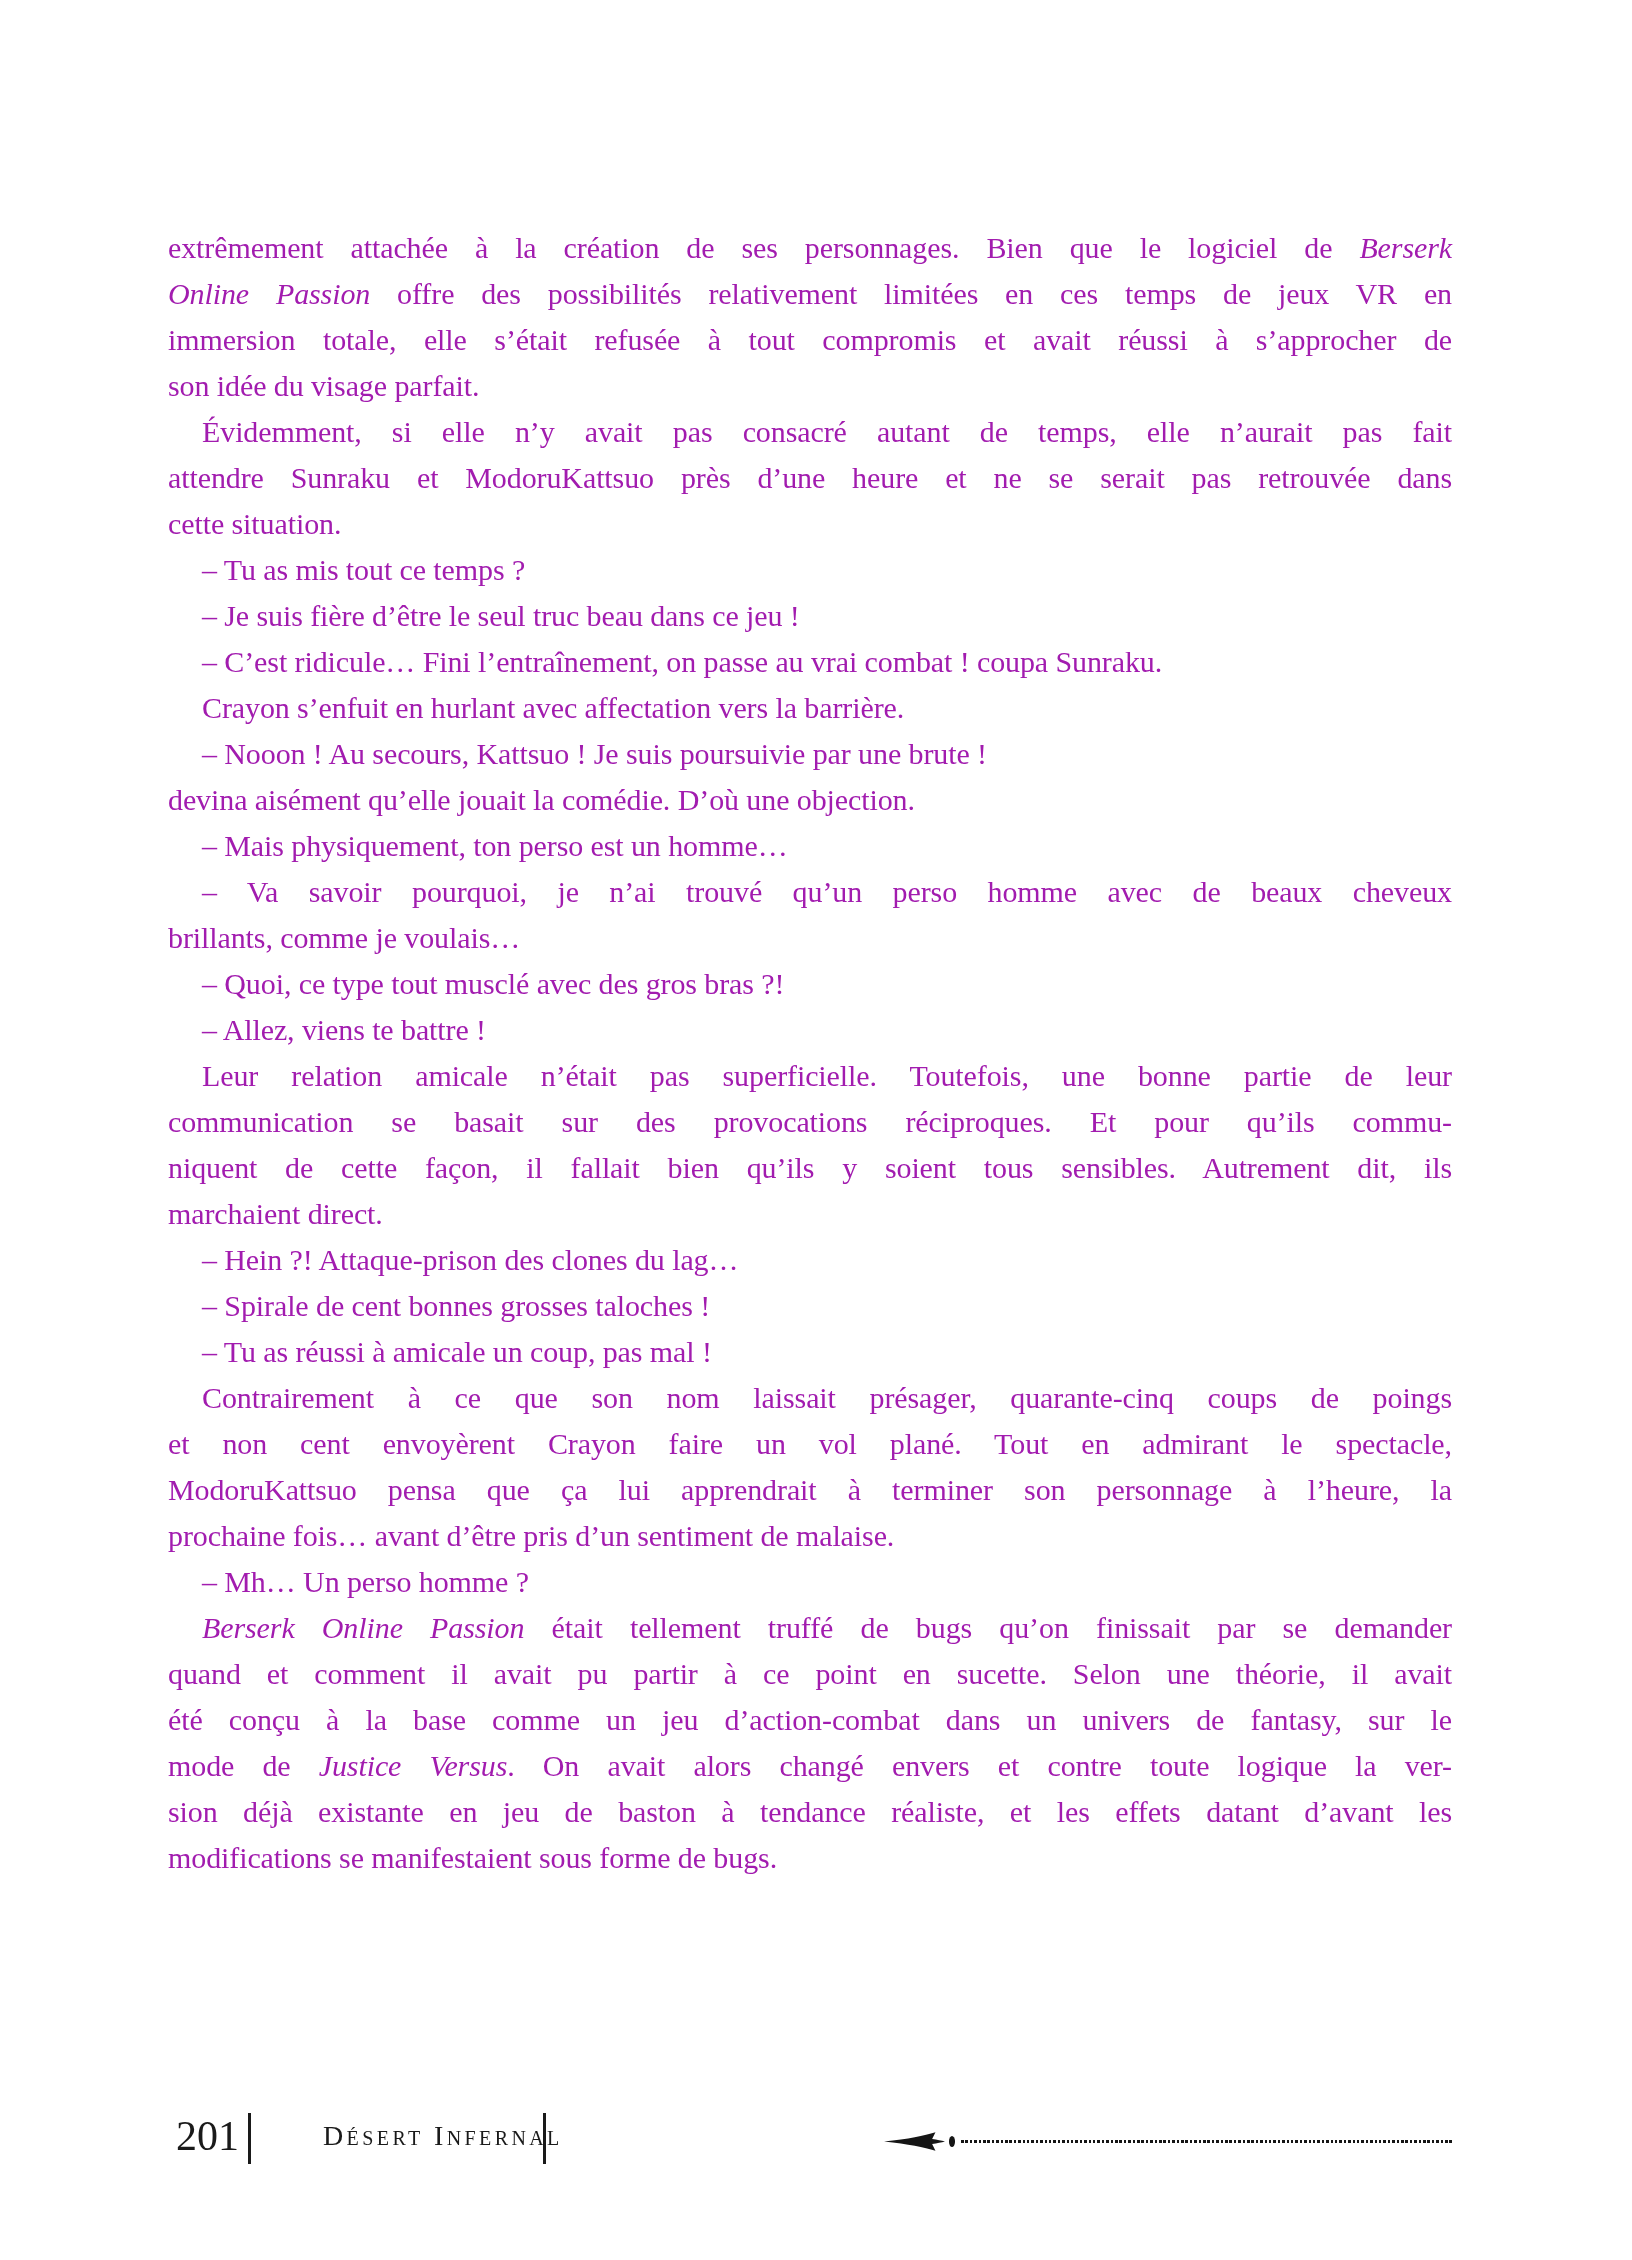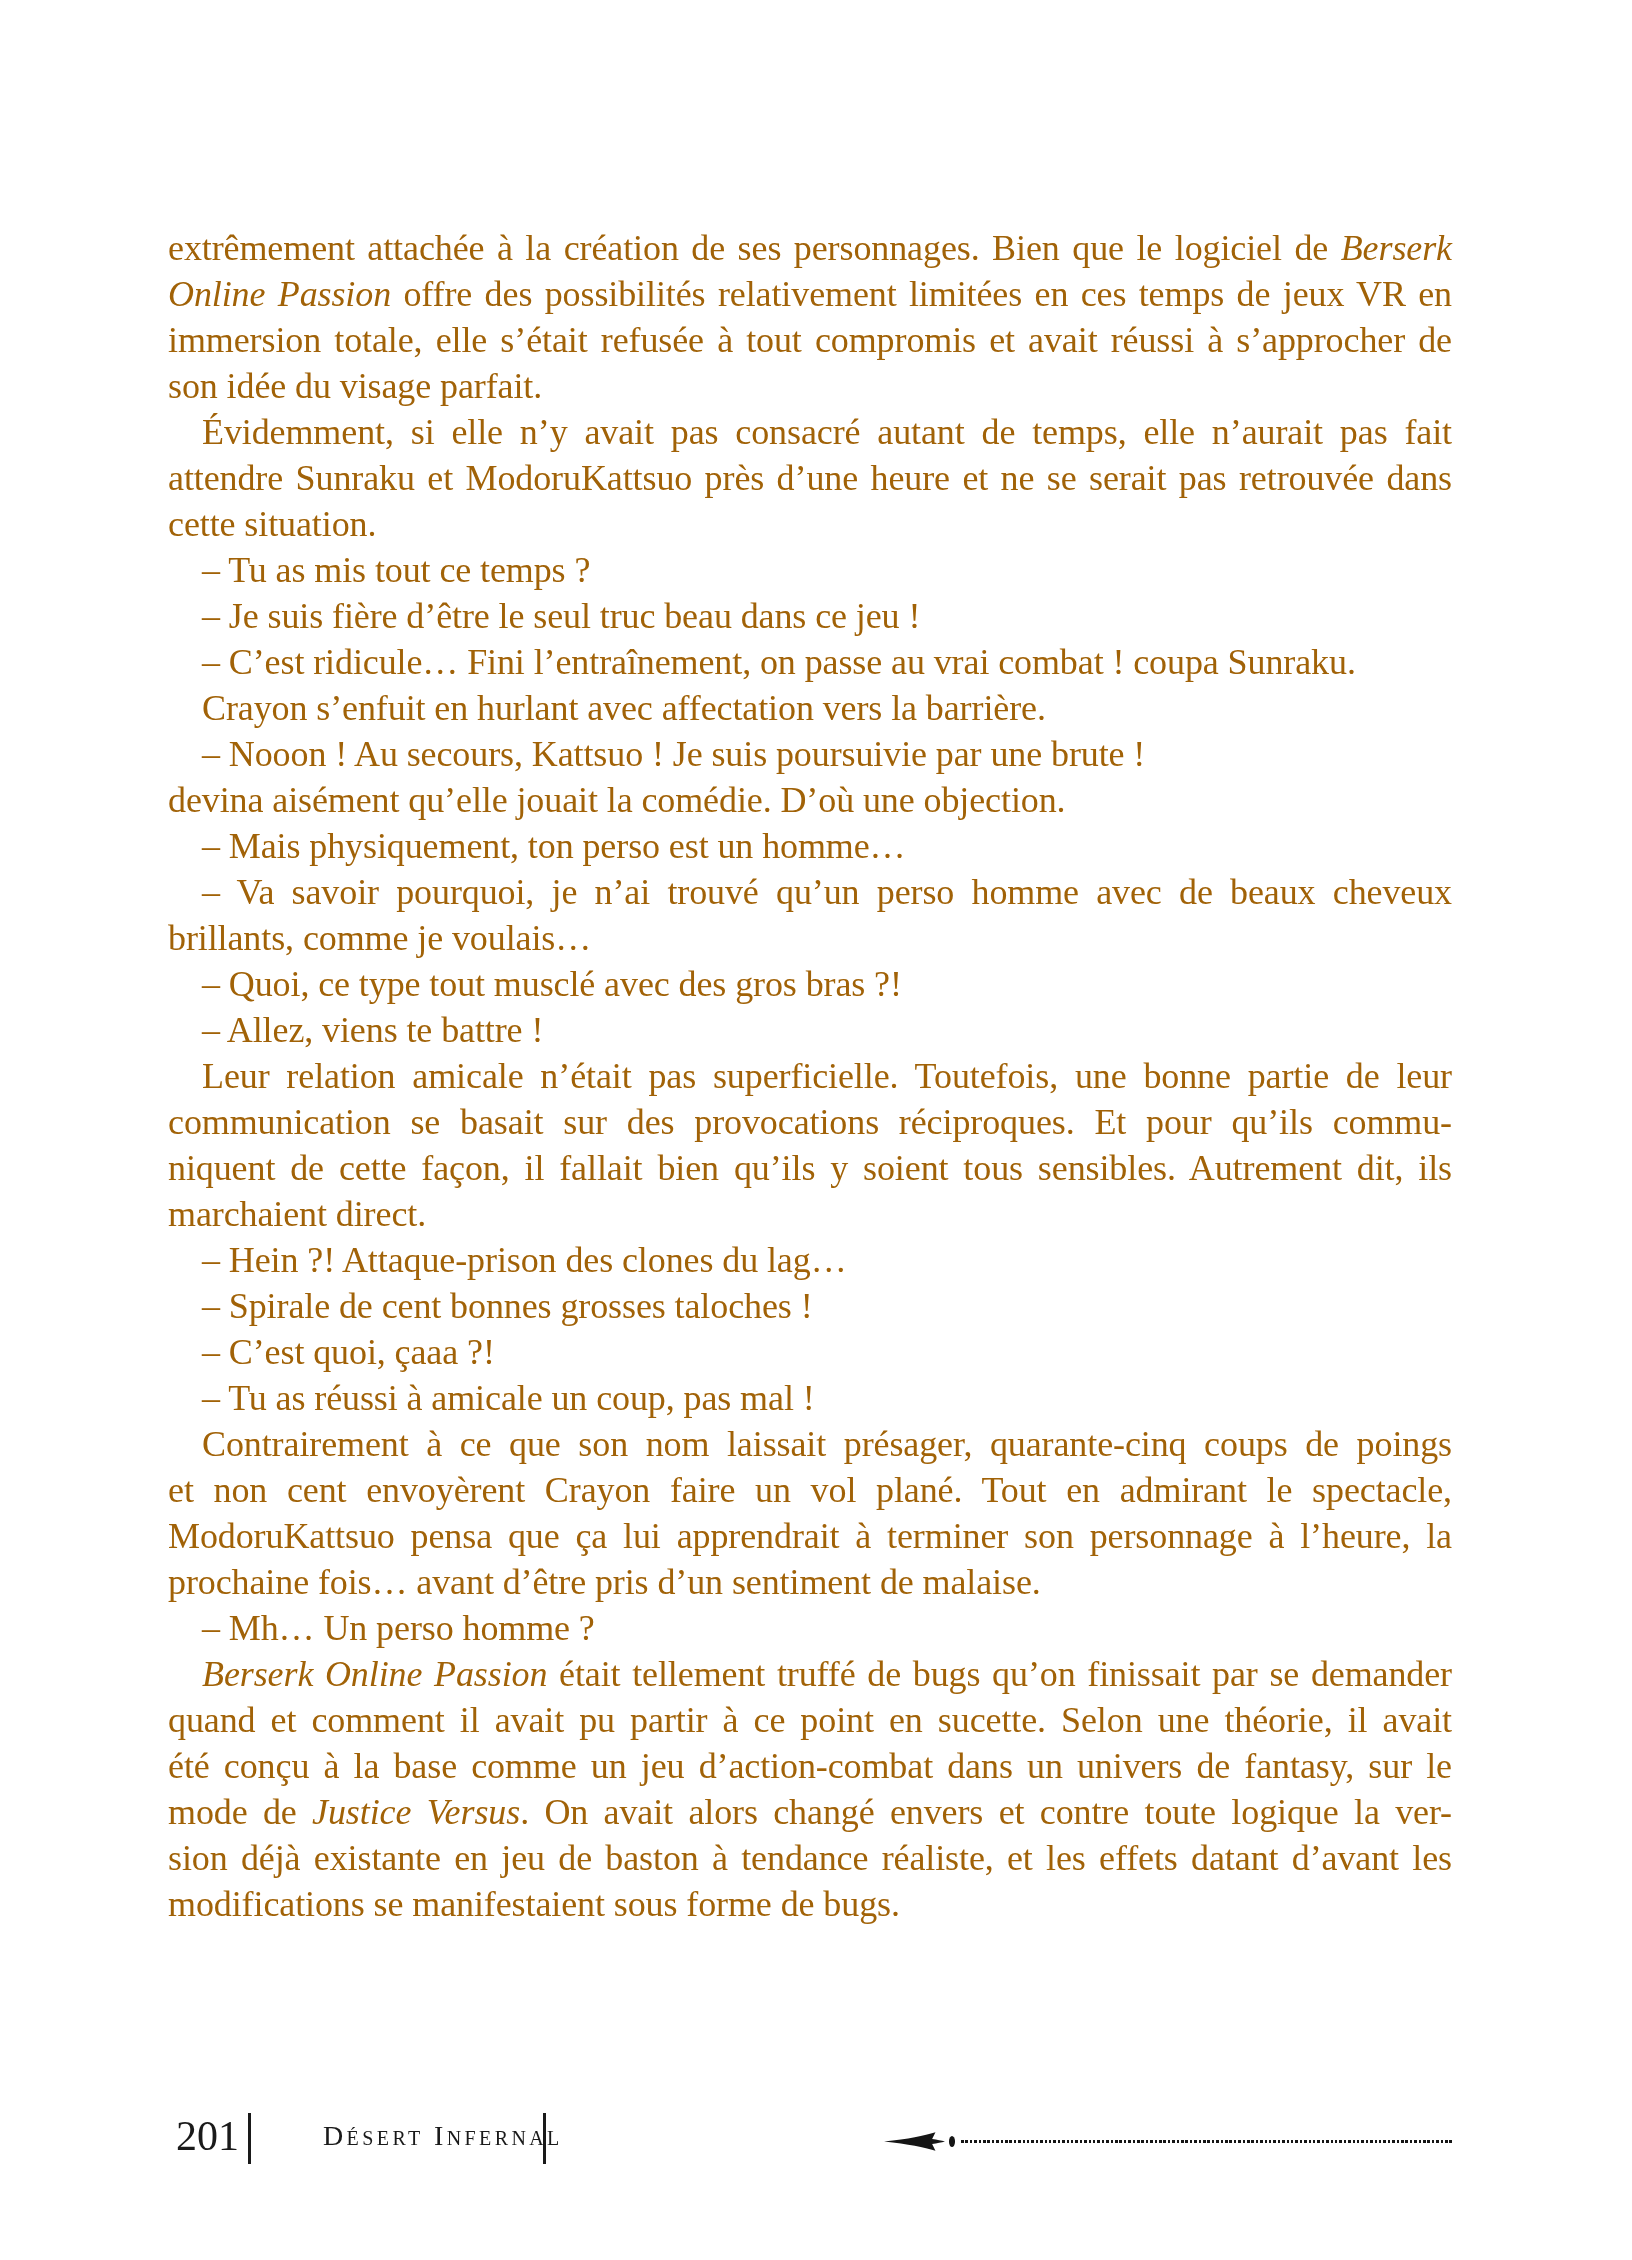--- a/index.html
+++ b/index.html
@@ -18,10 +18,10 @@
     position: absolute;
     left: 168px; top: 225px;
     width: 1284px;
-    font-size: 36px;
+    font-size: 30px;
     line-height: 46px;
     letter-spacing: -0.1px;
-    color: #a16207;
+    color: #a21caf;
   }
   .line { text-align: left; white-space: normal; }
   .line.just { text-align: justify; text-align-last: justify; }

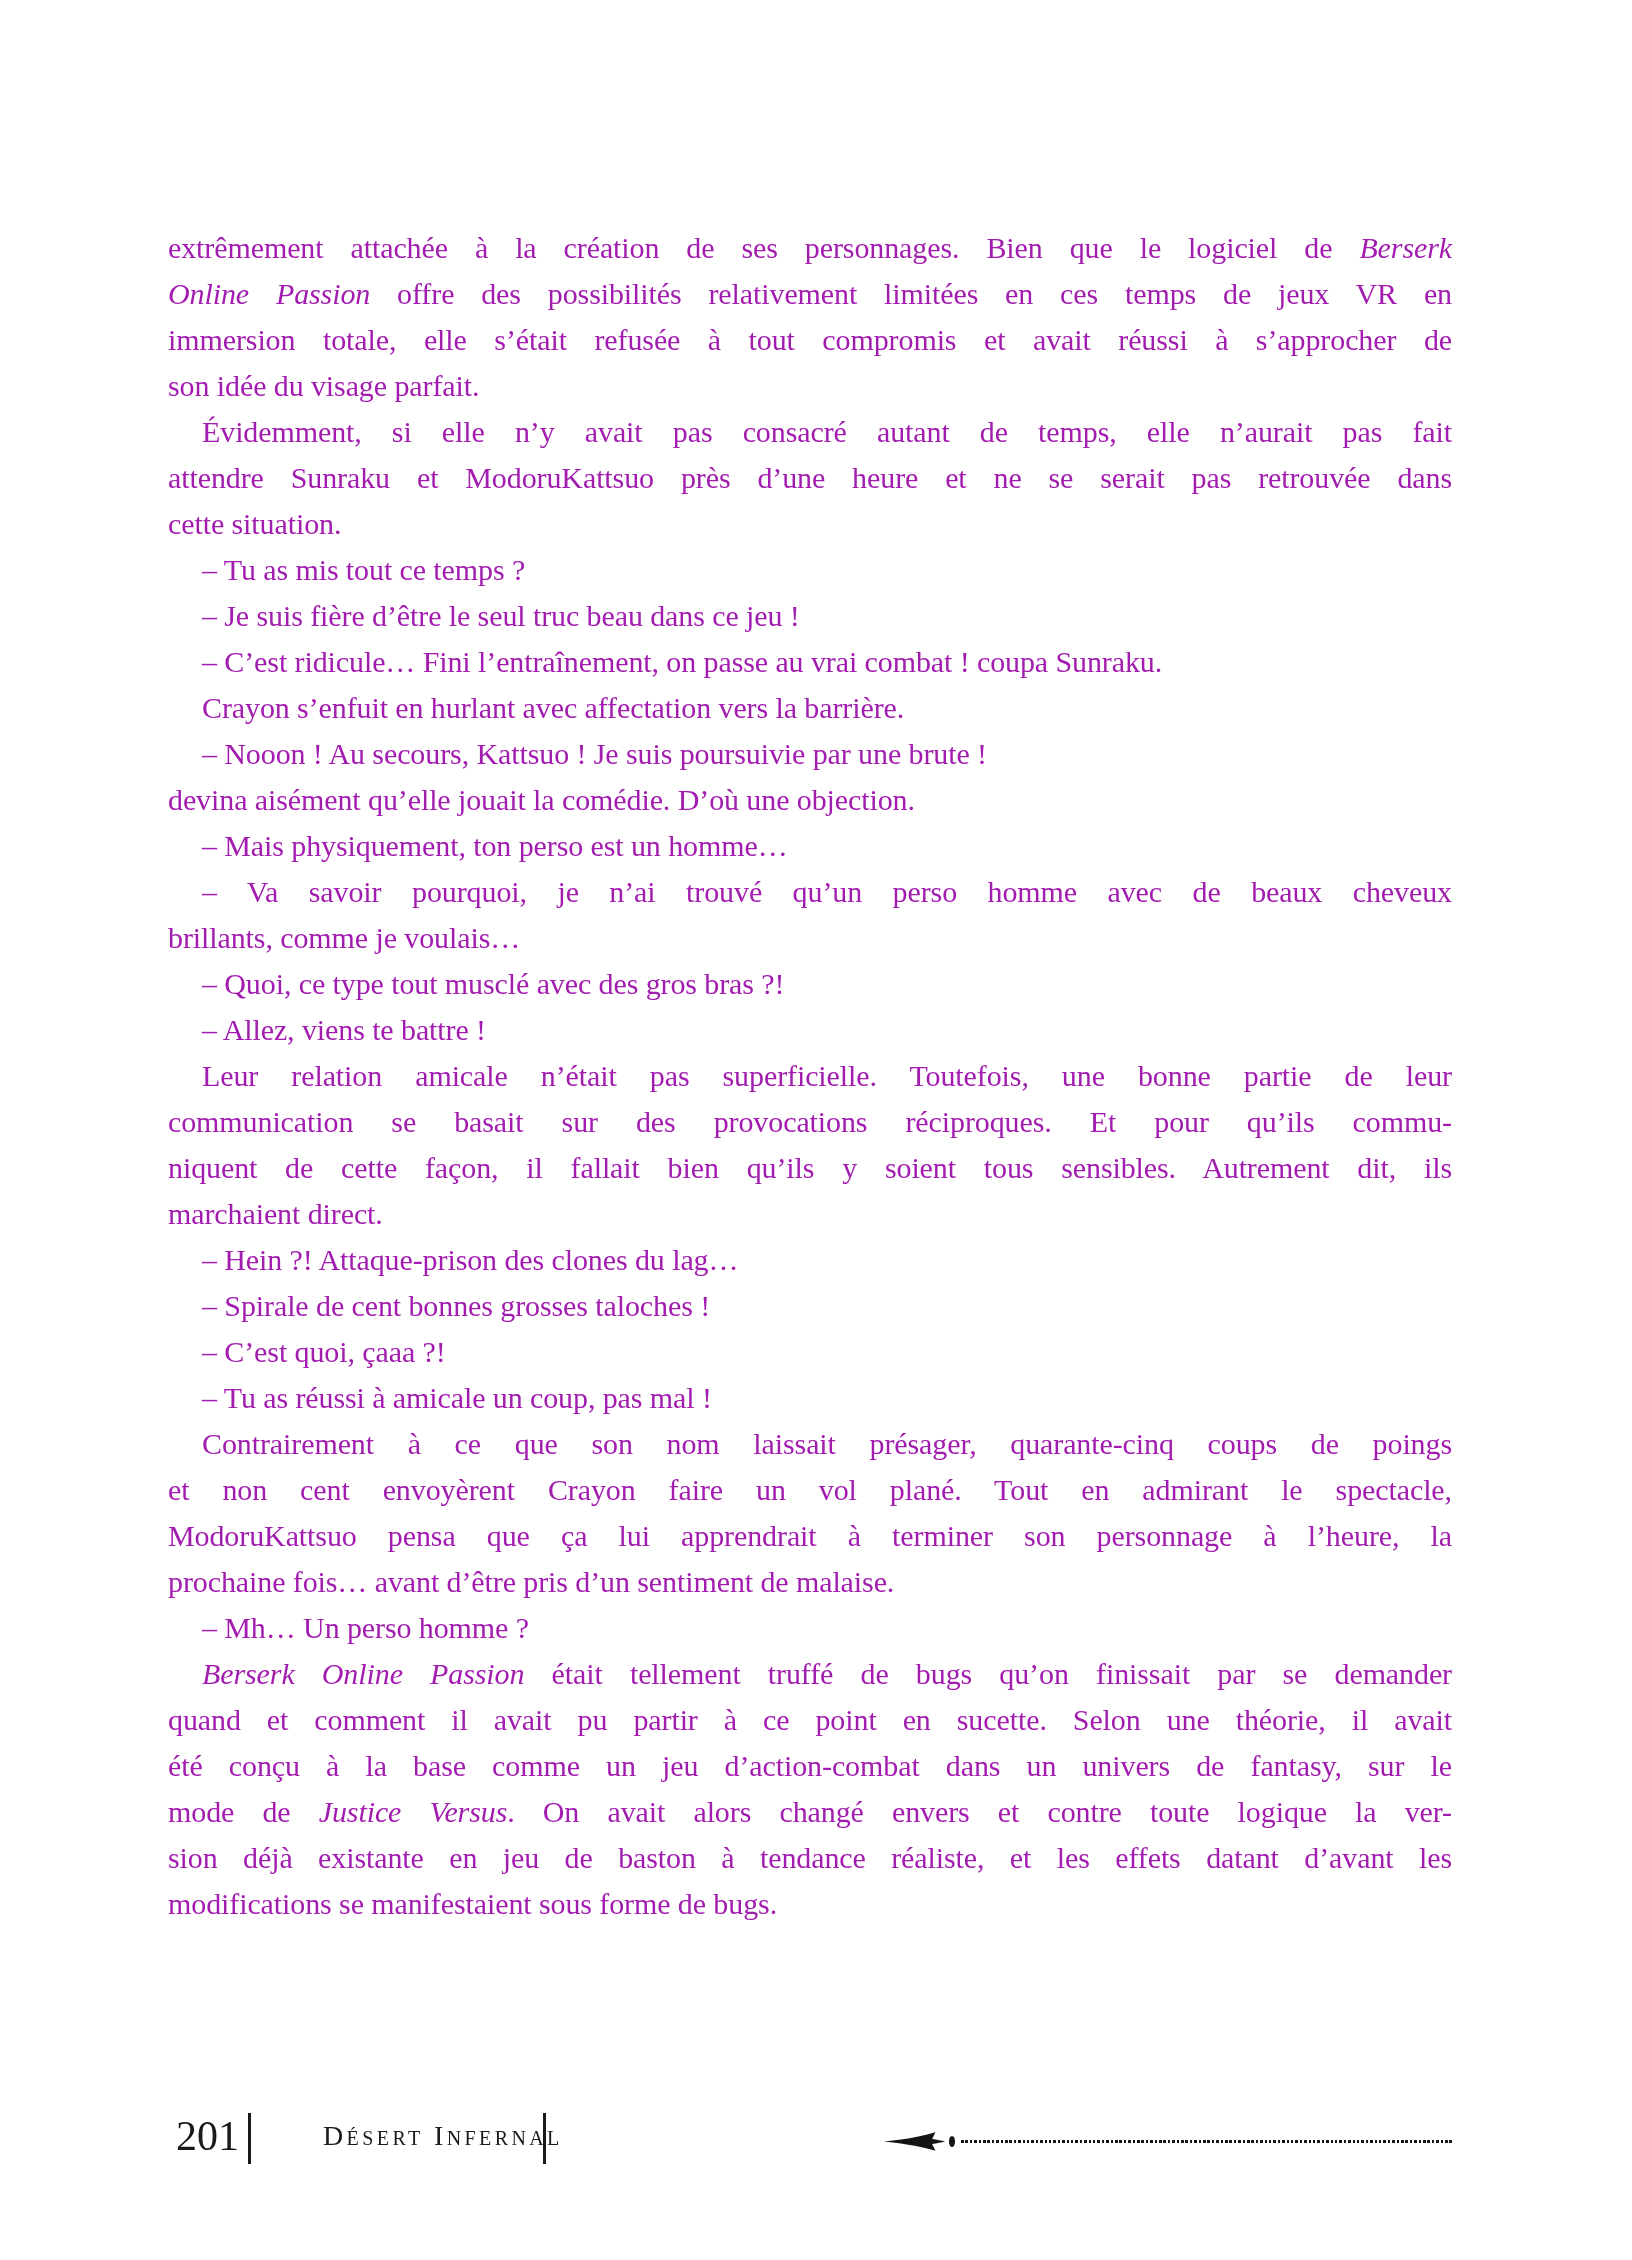--- a/index.html
+++ b/index.html
@@ -99,7 +99,6 @@
       <div class="line">marchaient direct.</div>
       <div class="line indent">– Hein ?! Attaque-prison des clones du lag…</div>
       <div class="line indent">– Spirale de cent bonnes grosses taloches !</div>
-      <div class="line indent">– C’est quoi, çaaa ?!</div>
       <div class="line indent">– Tu as réussi à amicale un coup, pas mal !</div>
       <div class="line just indent">Contrairement à ce que son nom laissait présager, quarante-cinq coups de poings</div>
       <div class="line just">et non cent envoyèrent Crayon faire un vol plané. Tout en admirant le spectacle,</div>

